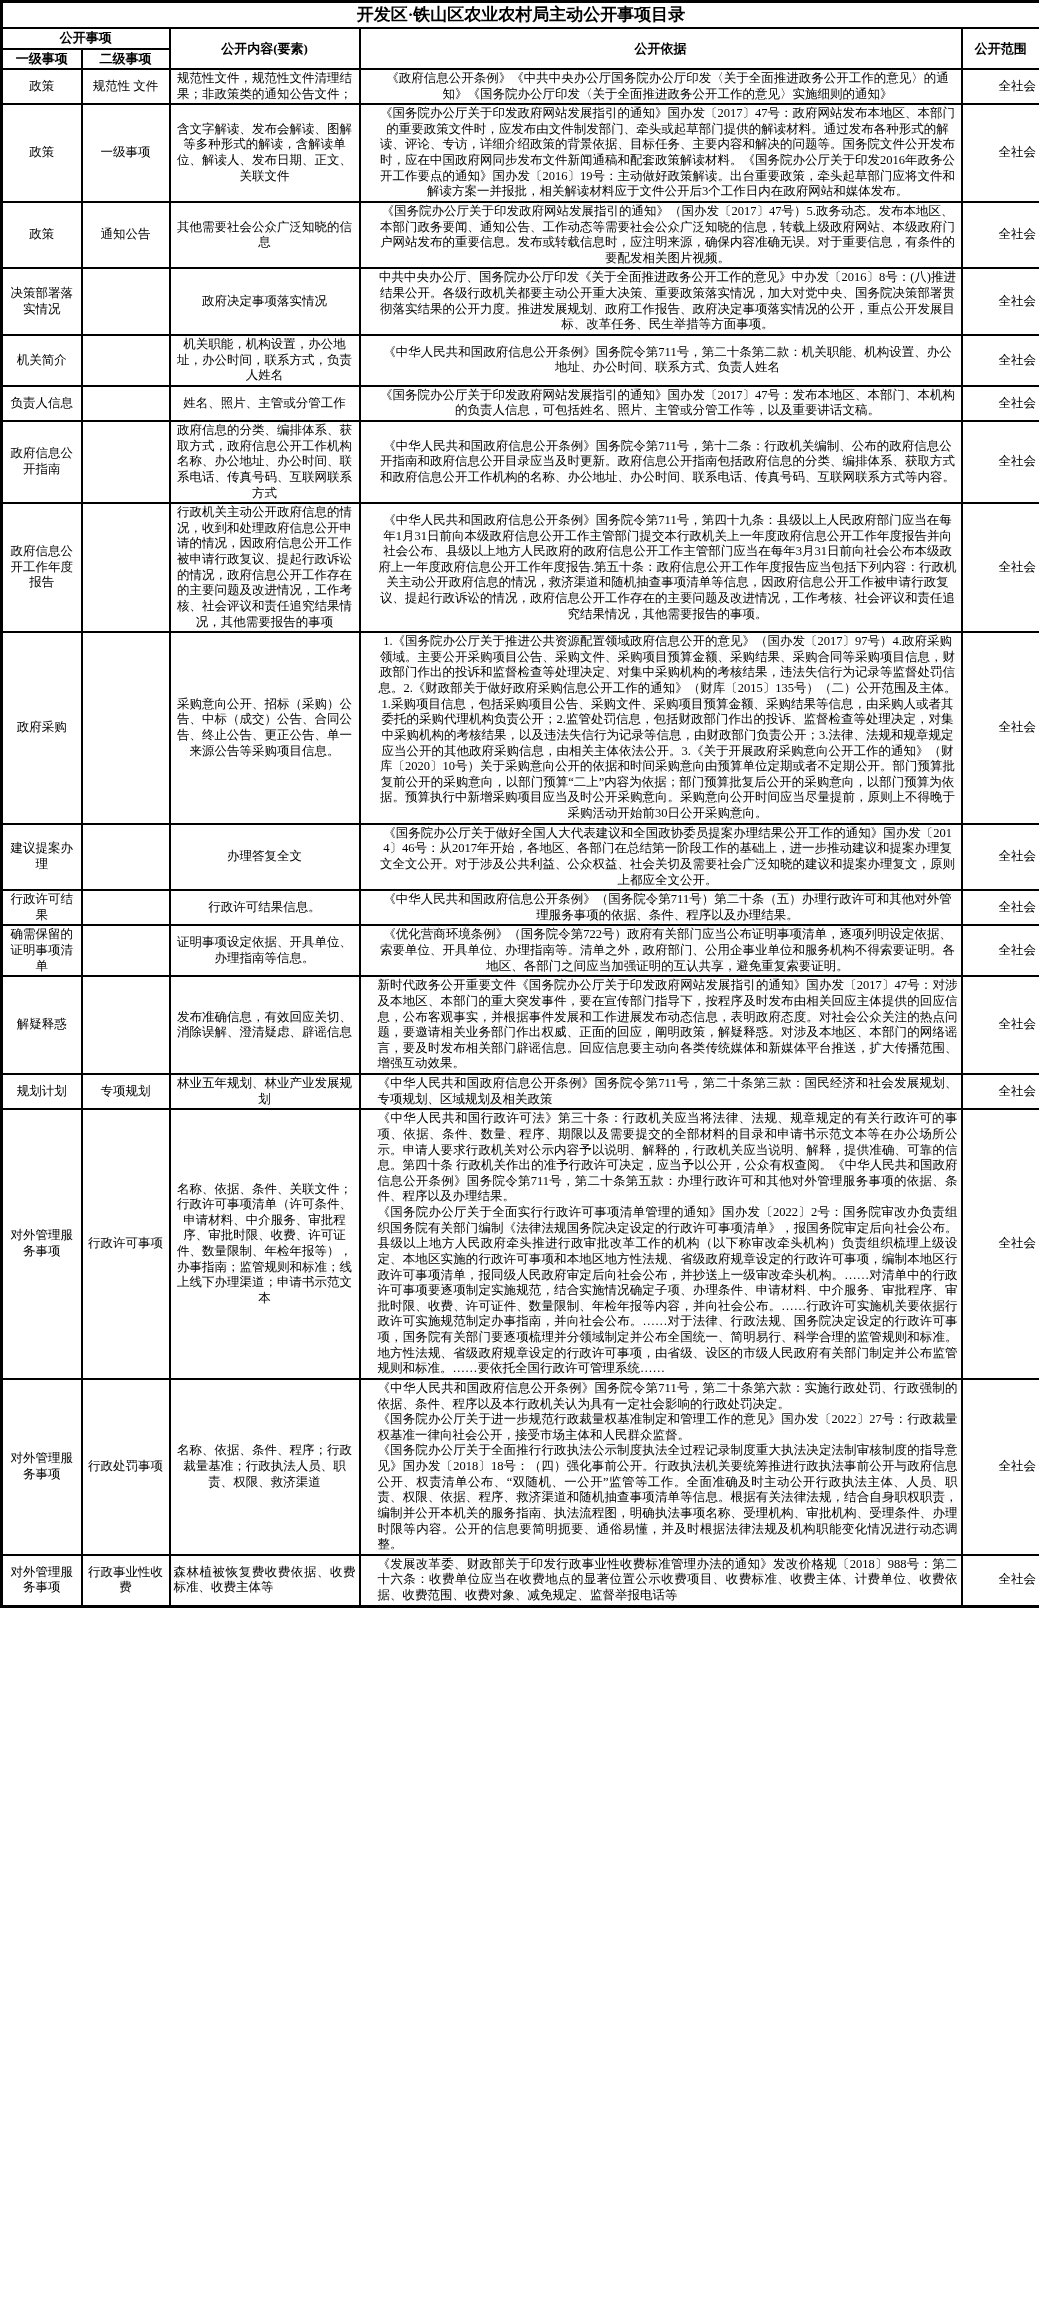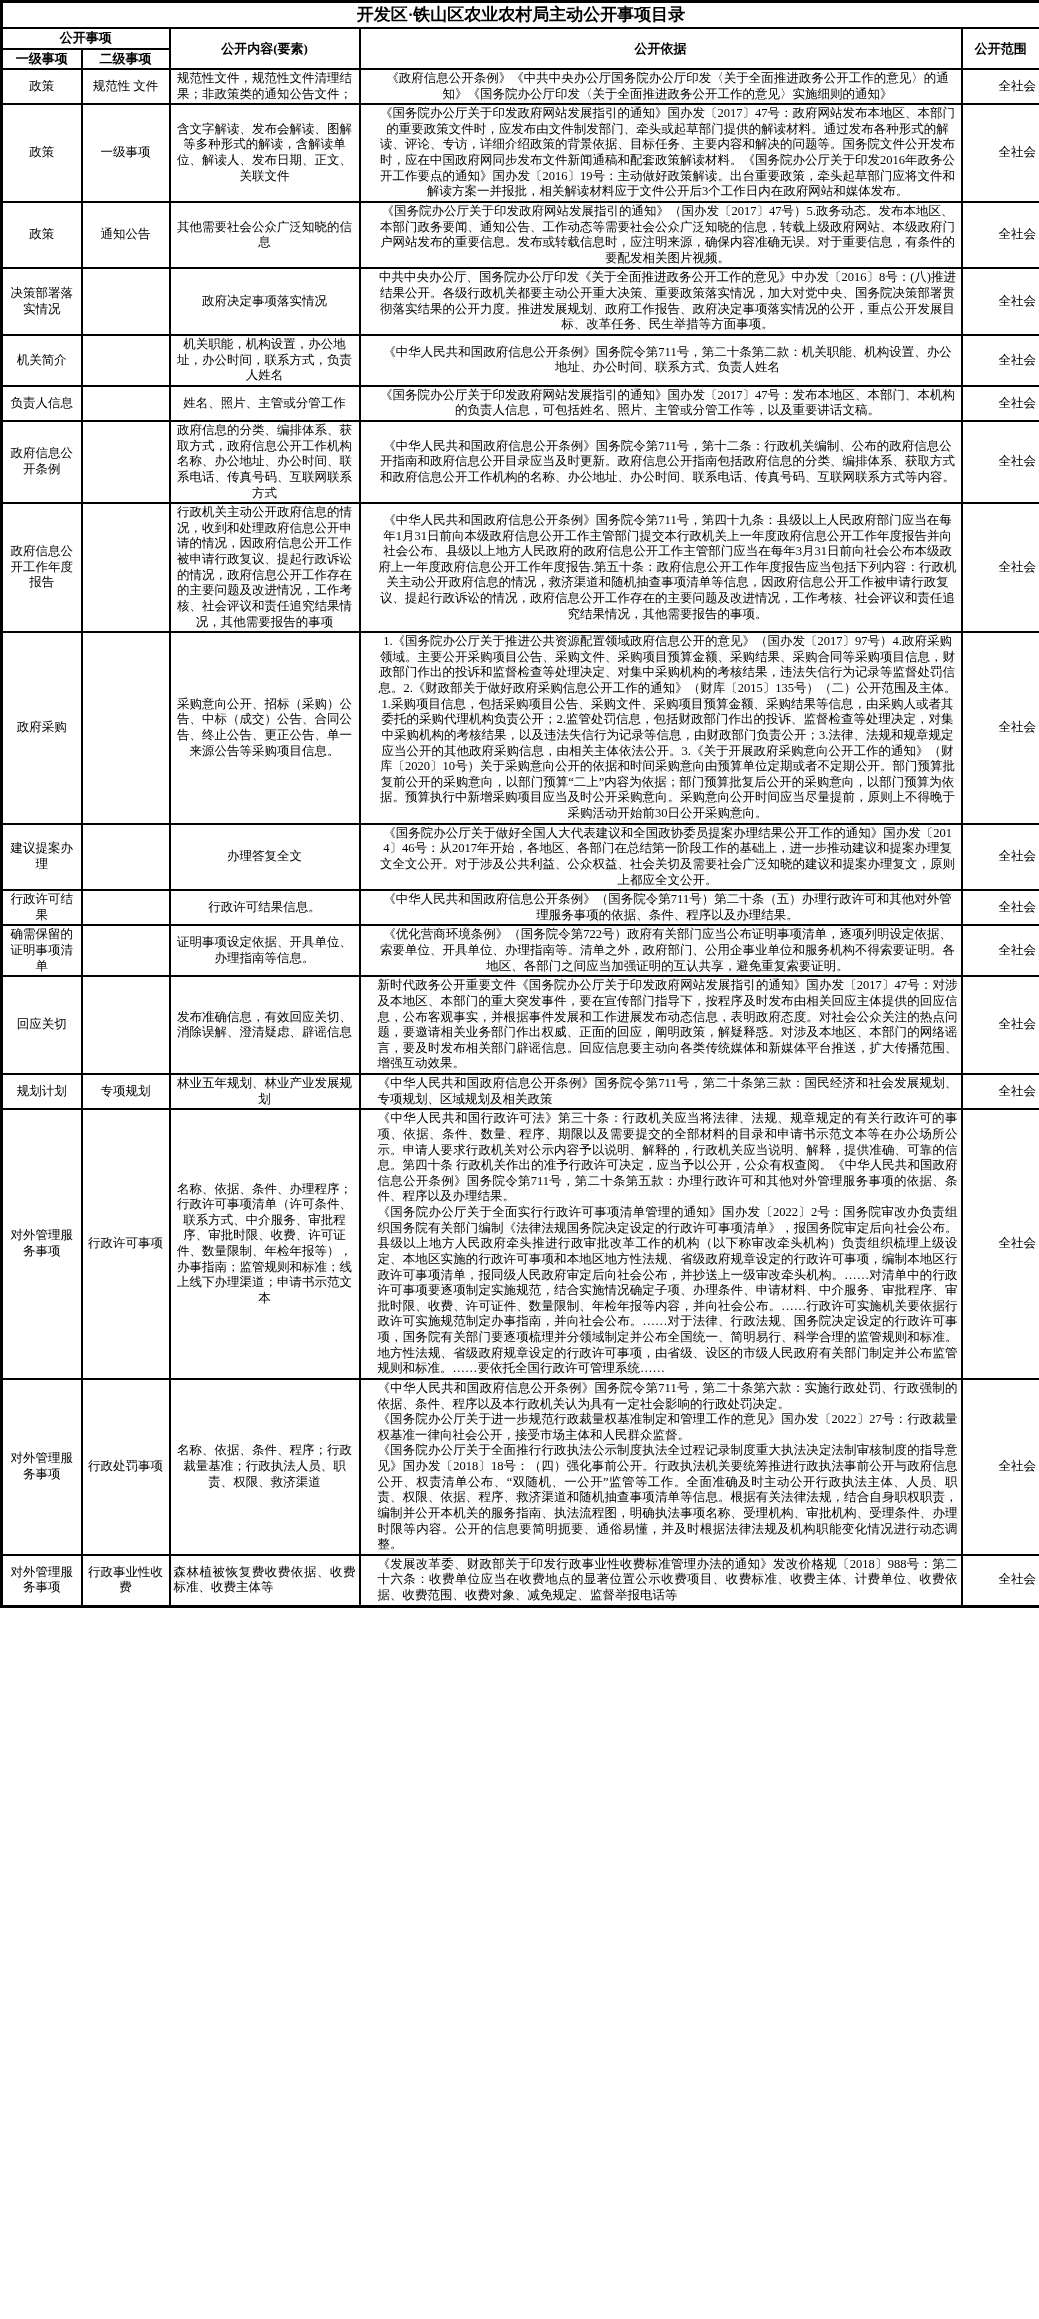--- a/index.html
+++ b/index.html
@@ -87,7 +87,7 @@
           <td class="scope">全社会</td>
         </tr>
         <tr>
-          <td class="c">政府信息公开条例</td>
+          <td class="c">政府信息公开指南</td>
           <td class="c"></td>
           <td class="c">政府信息的分类、编排体系、获取方式，政府信息公开工作机构名称、办公地址、办公时间、联系电话、传真号码、互联网联系方式</td>
           <td class="basis c">《中华人民共和国政府信息公开条例》国务院令第711号，第十二条：行政机关编制、公布的政府信息公开指南和政府信息公开目录应当及时更新。政府信息公开指南包括政府信息的分类、编排体系、获取方式和政府信息公开工作机构的名称、办公地址、办公时间、联系电话、传真号码、互联网联系方式等内容。</td>

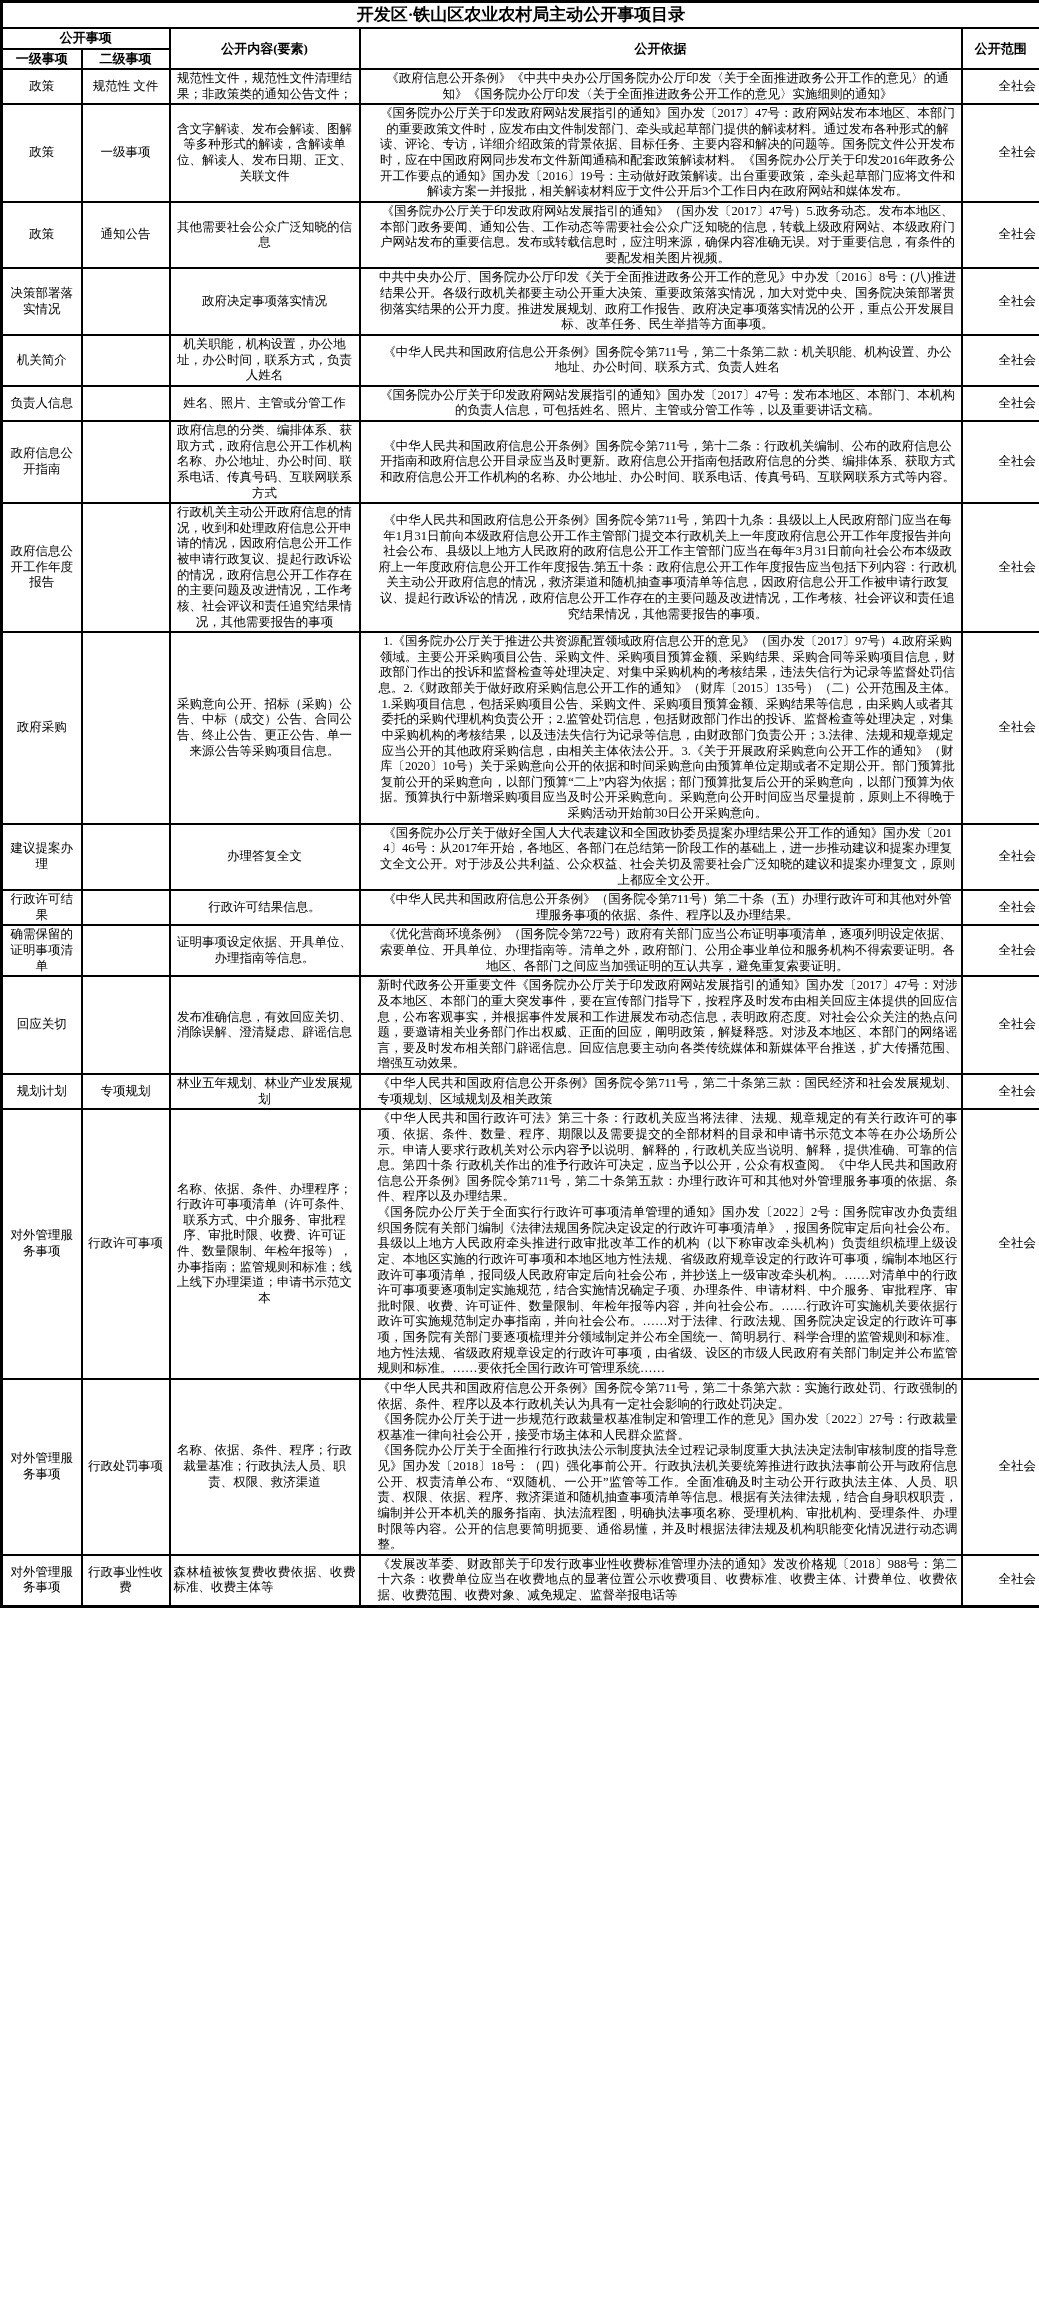--- a/index.html
+++ b/index.html
@@ -129,7 +129,7 @@
           <td class="scope">全社会</td>
         </tr>
         <tr>
-          <td class="c">回应关切</td>
+          <td class="c">解疑释惑</td>
           <td class="c"></td>
           <td class="c">发布准确信息，有效回应关切、消除误解、澄清疑虑、辟谣信息</td>
           <td class="basis l">新时代政务公开重要文件《国务院办公厅关于印发政府网站发展指引的通知》国办发〔2017〕47号：对涉及本地区、本部门的重大突发事件，要在宣传部门指导下，按程序及时发布由相关回应主体提供的回应信息，公布客观事实，并根据事件发展和工作进展发布动态信息，表明政府态度。对社会公众关注的热点问题，要邀请相关业务部门作出权威、正面的回应，阐明政策，解疑释惑。对涉及本地区、本部门的网络谣言，要及时发布相关部门辟谣信息。回应信息要主动向各类传统媒体和新媒体平台推送，扩大传播范围、增强互动效果。</td>

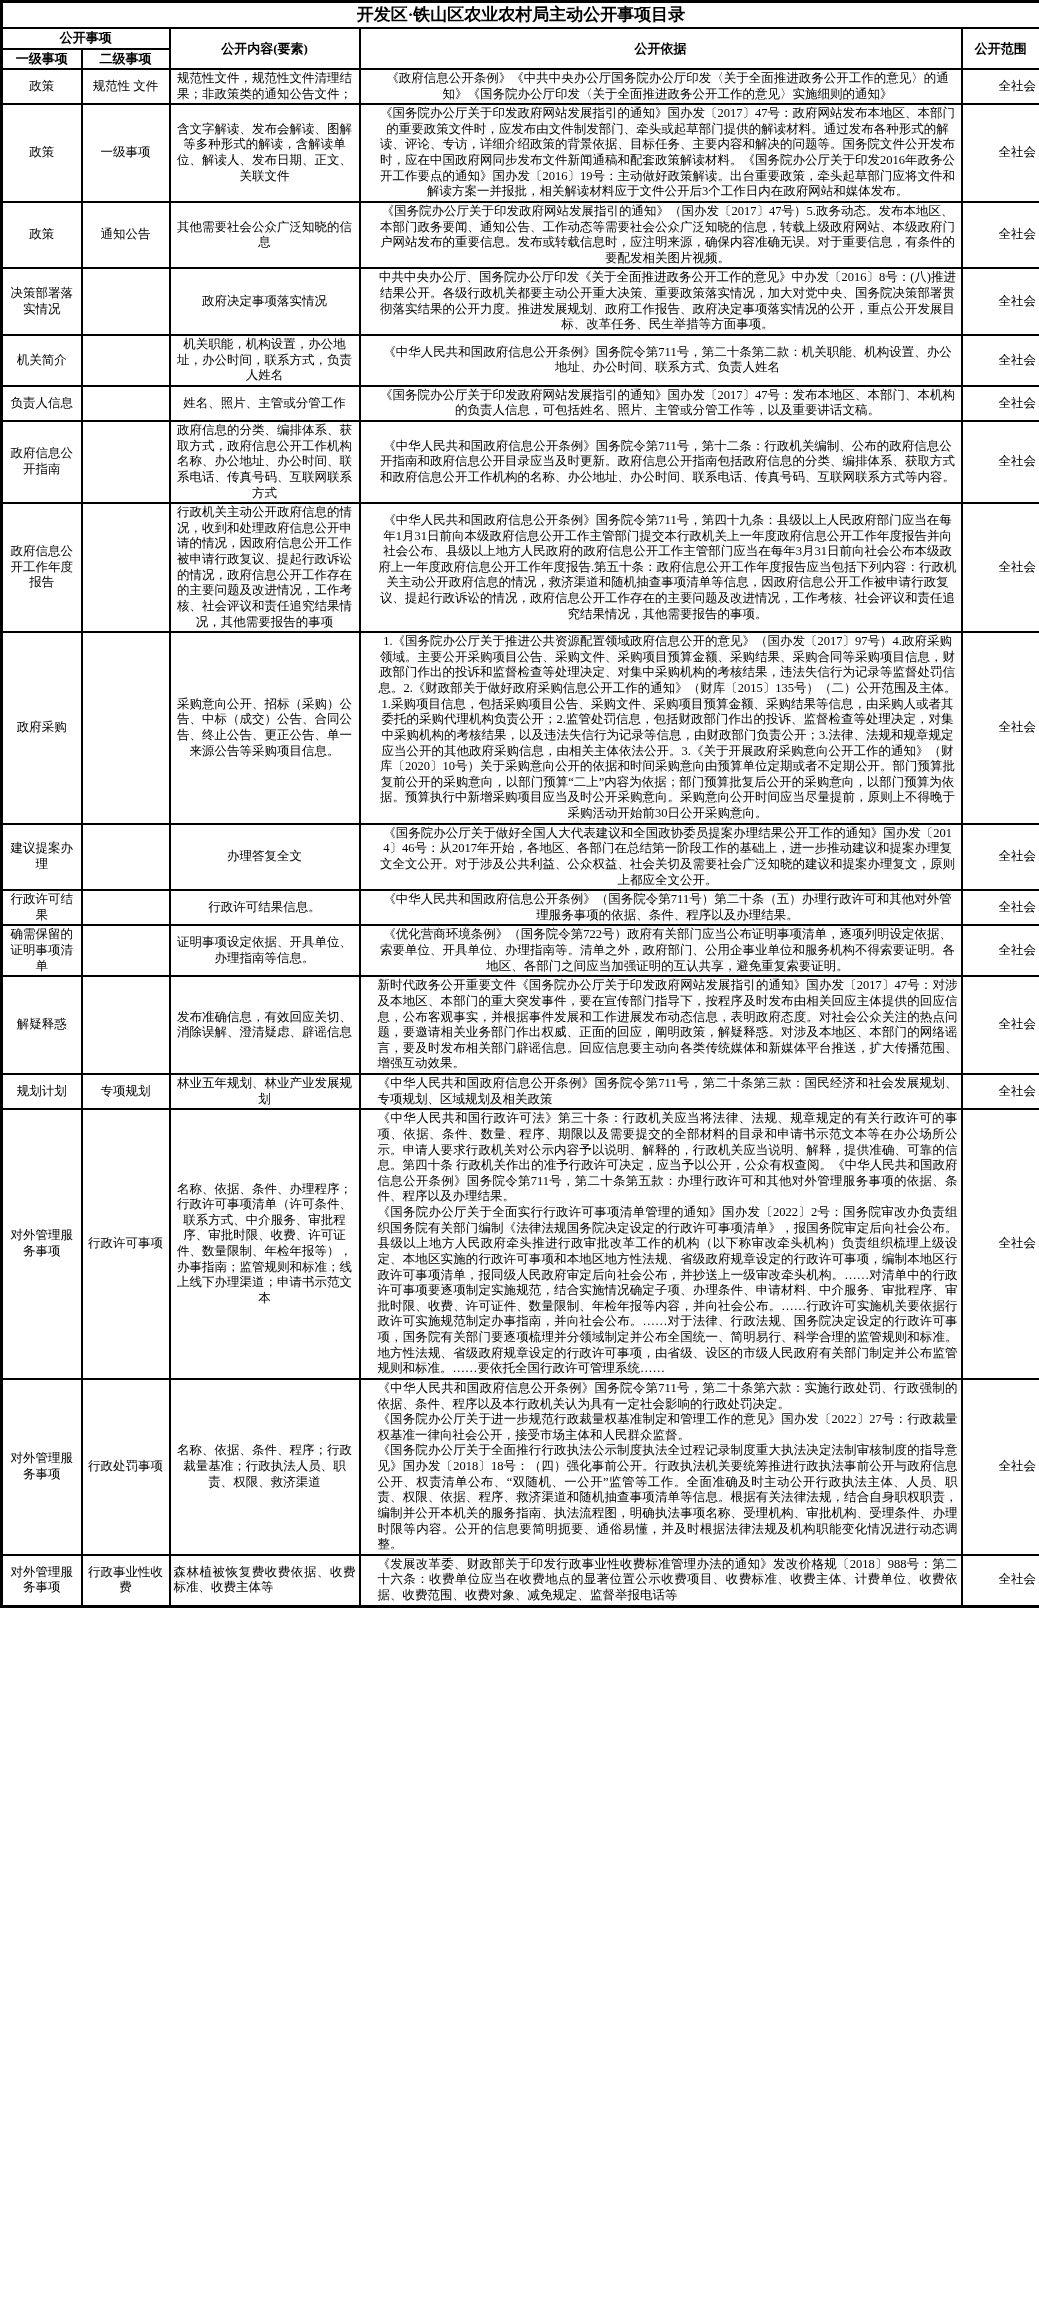--- a/index.html
+++ b/index.html
@@ -145,7 +145,7 @@
         <tr>
           <td class="c">对外管理服务事项</td>
           <td class="c">行政许可事项</td>
-          <td class="c">名称、依据、条件、办理程序；行政许可事项清单（许可条件、联系方式、中介服务、审批程序、审批时限、收费、许可证件、数量限制、年检年报等），办事指南；监管规则和标准；线上线下办理渠道；申请书示范文本</td>
+          <td class="c">名称、依据、条件、关联文件；行政许可事项清单（许可条件、申请材料、中介服务、审批程序、审批时限、收费、许可证件、数量限制、年检年报等），办事指南；监管规则和标准；线上线下办理渠道；申请书示范文本</td>
           <td class="basis l">《中华人民共和国行政许可法》第三十条：行政机关应当将法律、法规、规章规定的有关行政许可的事项、依据、条件、数量、程序、期限以及需要提交的全部材料的目录和申请书示范文本等在办公场所公示。申请人要求行政机关对公示内容予以说明、解释的，行政机关应当说明、解释，提供准确、可靠的信息。第四十条 行政机关作出的准予行政许可决定，应当予以公开，公众有权查阅。《中华人民共和国政府信息公开条例》国务院令第711号，第二十条第五款：办理行政许可和其他对外管理服务事项的依据、条件、程序以及办理结果。
 《国务院办公厅关于全面实行行政许可事项清单管理的通知》国办发〔2022〕2号：国务院审改办负责组织国务院有关部门编制《法律法规国务院决定设定的行政许可事项清单》，报国务院审定后向社会公布。县级以上地方人民政府牵头推进行政审批改革工作的机构（以下称审改牵头机构）负责组织梳理上级设定、本地区实施的行政许可事项和本地区地方性法规、省级政府规章设定的行政许可事项，编制本地区行政许可事项清单，报同级人民政府审定后向社会公布，并抄送上一级审改牵头机构。……对清单中的行政许可事项要逐项制定实施规范，结合实施情况确定子项、办理条件、申请材料、中介服务、审批程序、审批时限、收费、许可证件、数量限制、年检年报等内容，并向社会公布。……行政许可实施机关要依据行政许可实施规范制定办事指南，并向社会公布。……对于法律、行政法规、国务院决定设定的行政许可事项，国务院有关部门要逐项梳理并分领域制定并公布全国统一、简明易行、科学合理的监管规则和标准。地方性法规、省级政府规章设定的行政许可事项，由省级、设区的市级人民政府有关部门制定并公布监管规则和标准。……要依托全国行政许可管理系统……</td>
           <td class="scope">全社会</td>

